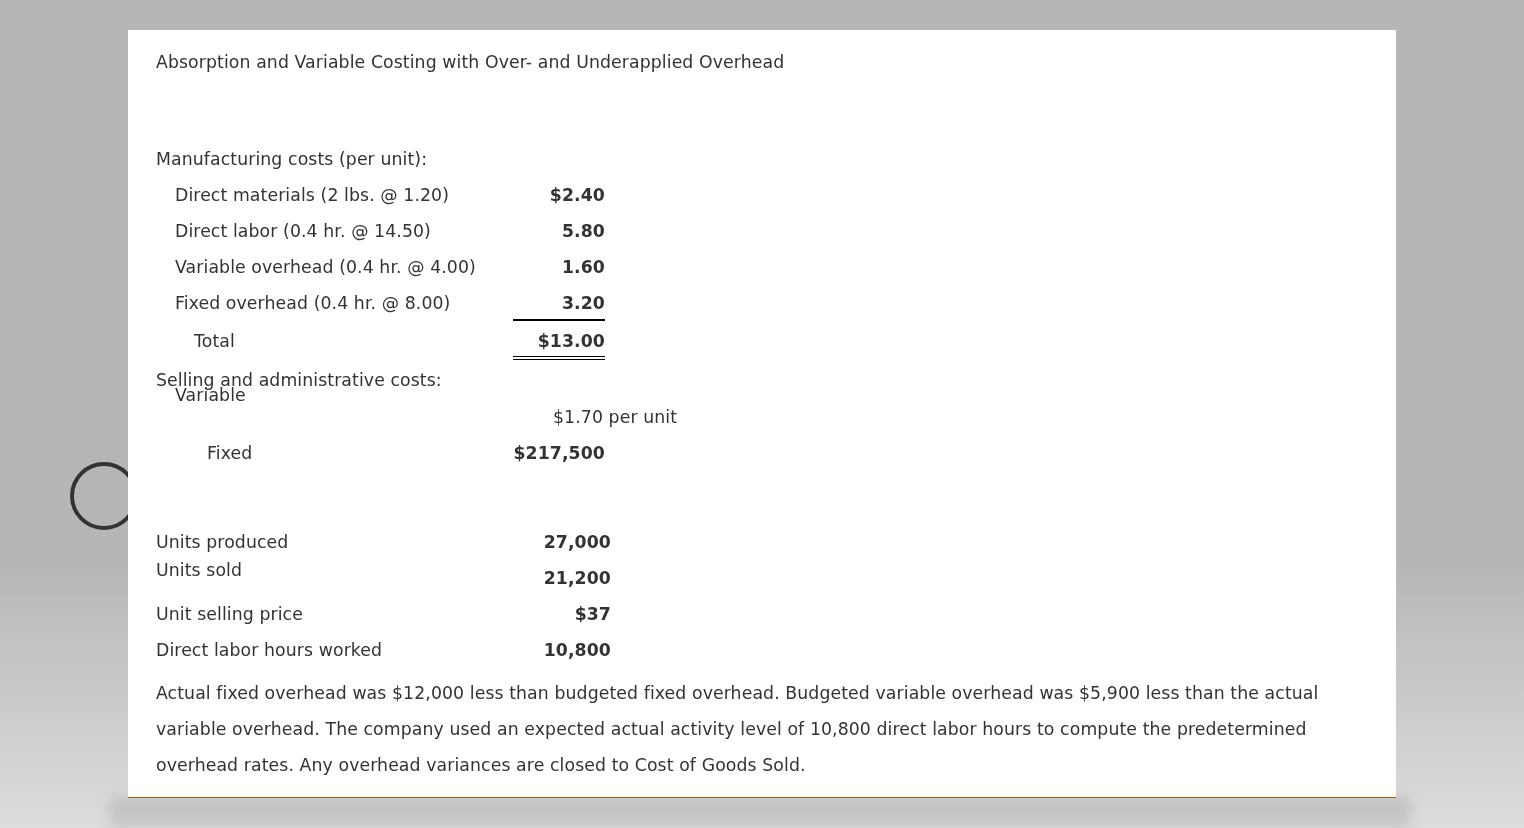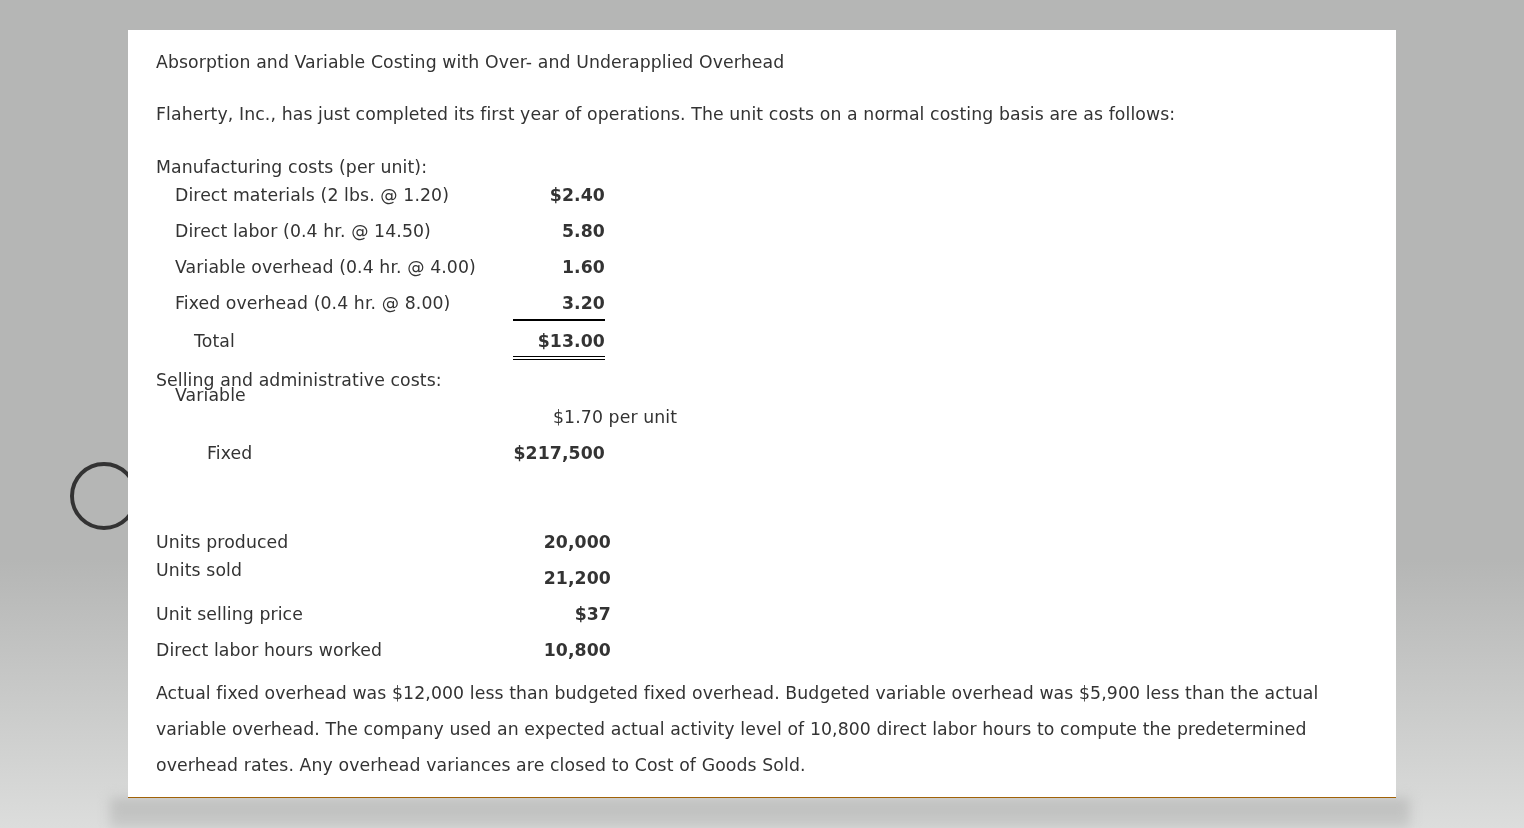--- a/index.html
+++ b/index.html
@@ -36,7 +36,6 @@
 
 <div class="card">
   <div class="t" style="left:28px;top:22px;">Absorption and Variable Costing with Over- and Underapplied Overhead</div>
-  <div class="t" style="left:28px;top:74px;">Flaherty, Inc., has just completed its first year of operations. The unit costs on a normal costing basis are as follows:</div>
 
   <div class="t" style="left:28px;top:119px;margin-top:8px;">Manufacturing costs (per unit):</div>
 

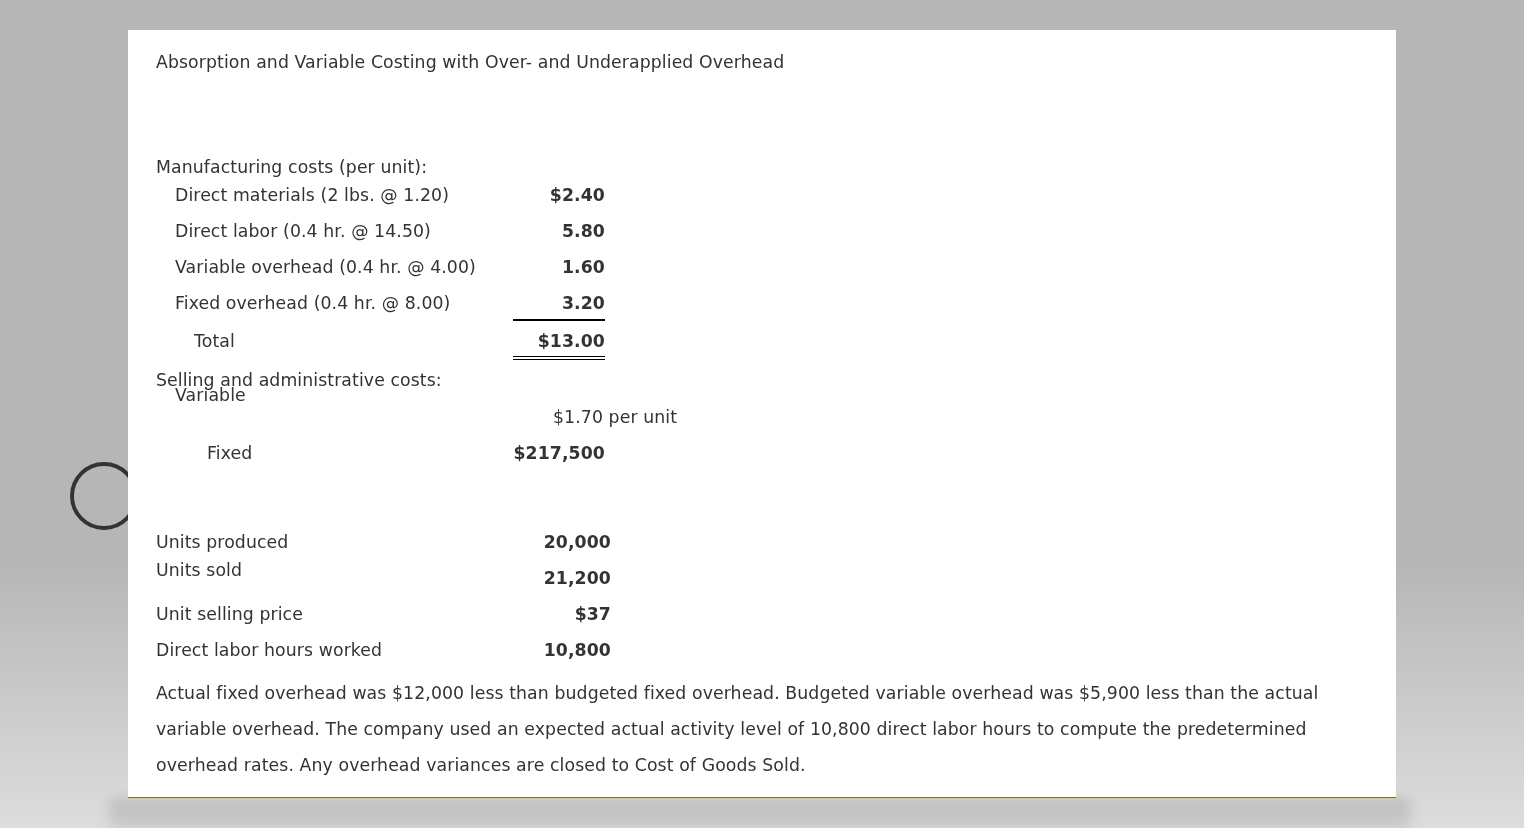--- a/index.html
+++ b/index.html
@@ -37,7 +37,7 @@
 <div class="card">
   <div class="t" style="left:28px;top:22px;">Absorption and Variable Costing with Over- and Underapplied Overhead</div>
 
-  <div class="t" style="left:28px;top:119px;margin-top:8px;">Manufacturing costs (per unit):</div>
+  <div class="t" style="left:28px;top:119px;">Manufacturing costs (per unit):</div>
 
   <div class="t" style="left:47px;top:155px;">Direct materials (2 lbs. @ 1.20)</div>
   <div class="t r" style="right:791px;top:155px;">$2.40</div>

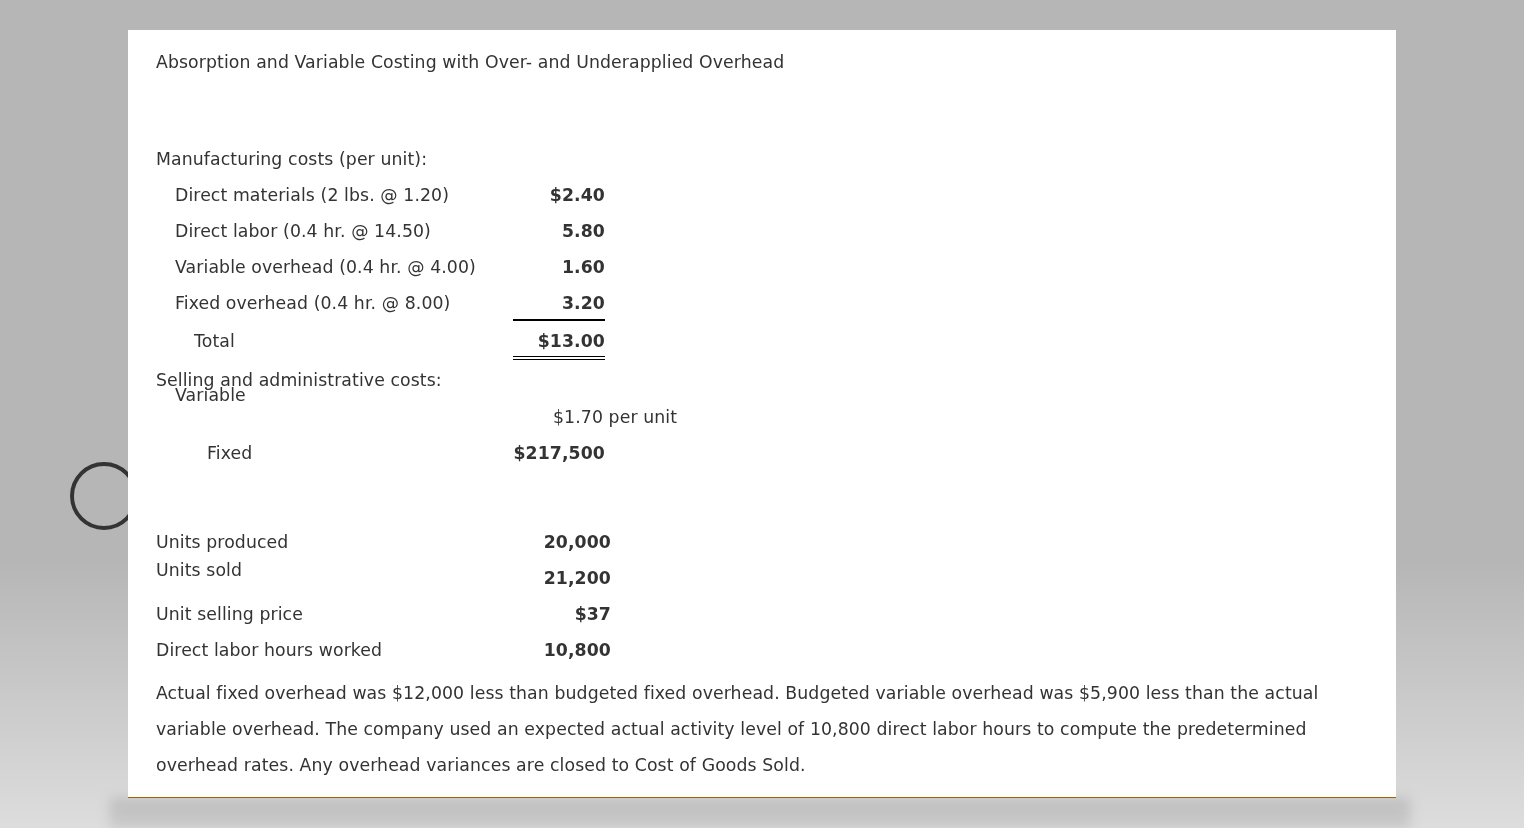--- a/index.html
+++ b/index.html
@@ -69,7 +69,7 @@
 
 
   <div class="t" style="left:28px;top:502px;">Units produced</div>
-  <div class="t r" style="right:785px;top:502px;">20,000</div>
+  <div class="t r" style="right:785px;top:502px;">27,000</div>
 
   <div class="t" style="left:28px;top:530px;text-align:center;">Units sold</div>
   <div class="t r" style="right:785px;top:538px;">21,200</div>

